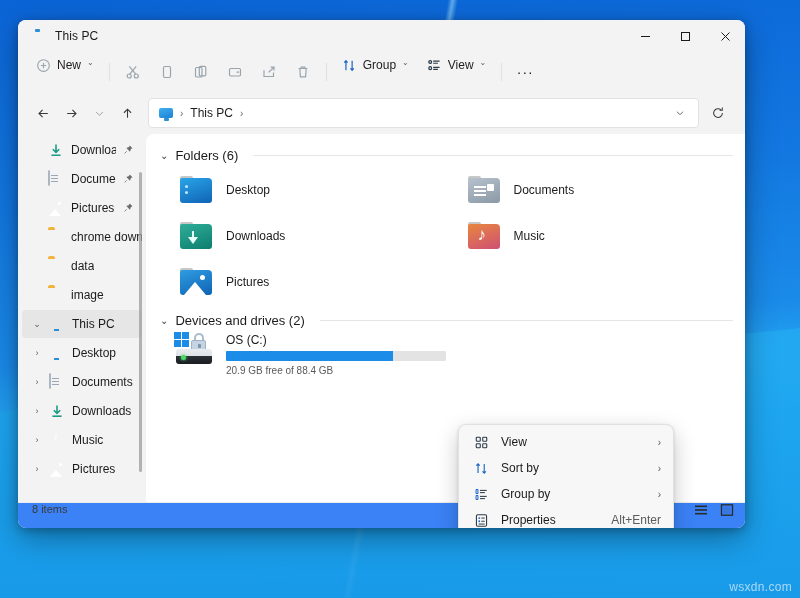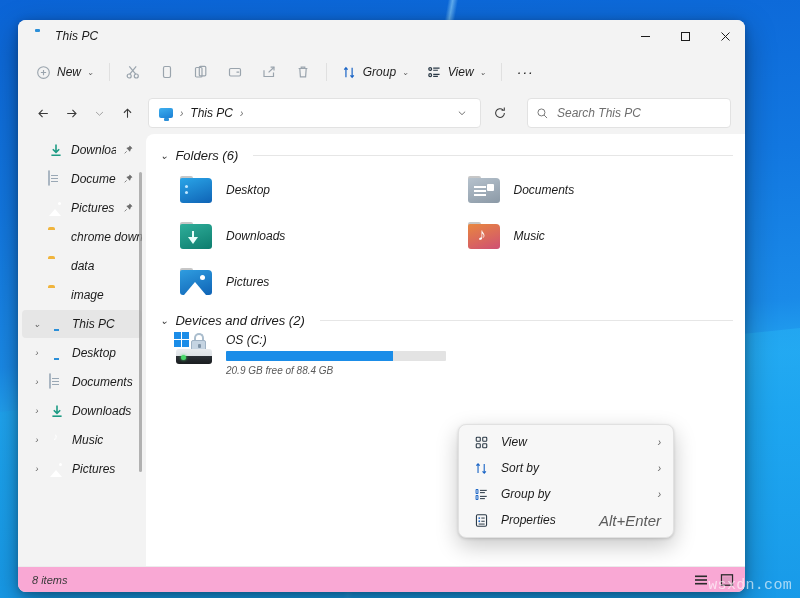--- a/index.html
+++ b/index.html
@@ -30,12 +30,12 @@
   .window {
     position: absolute;
     left: 18px; top: 20px;
-    width: 727px; height: 572px;
+    width: 727px; height: 508px;
     background: #f3f3f3;
     border-radius: 8px;
     box-shadow: 0 10px 30px rgba(0,0,0,.35), 0 2px 8px rgba(0,0,0,.25);
     overflow: hidden;
-    display: flex; flex-direction: column; font-style: italic;
+    display: flex; flex-direction: column;
   }
 
   

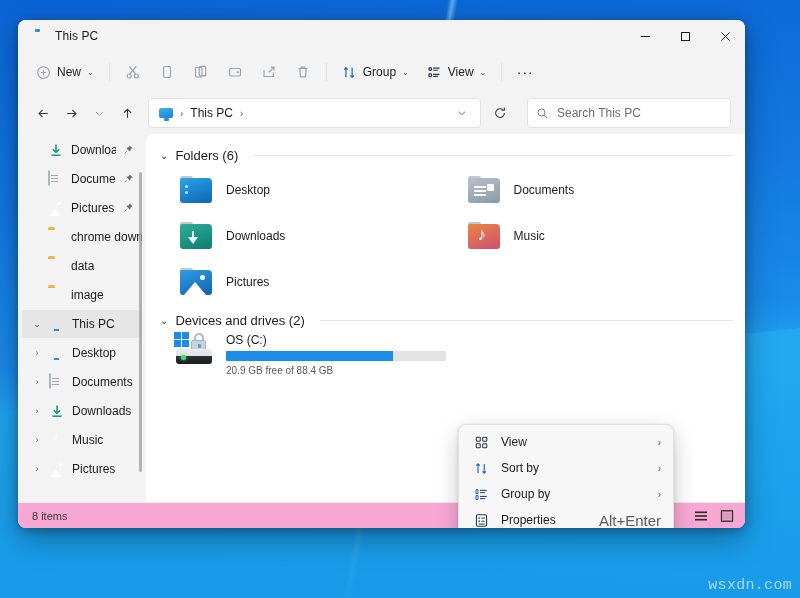--- a/index.html
+++ b/index.html
@@ -62,7 +62,7 @@
     padding: 0 10px;
     gap: 0px;
   }
-  .tbtn { height: 28px; display:flex; align-items:center; gap:6px; padding: 0 9px; border-radius: 4px; color:#1d1d1d; font-size:12px; }
+  .tbtn { height: 28px; display:flex; align-items:flex-start; gap:6px; padding: 0 9px; border-radius: 4px; color:#1d1d1d; font-size:12px; }
   .tbtn.new { padding-left: 8px; }
   .tbtn .chev { font-size: 8px; color:#5a5a5a; }
   .iconbtn { width: 34px; height: 28px; display:flex; align-items:center; justify-content:center; border-radius:4px; }

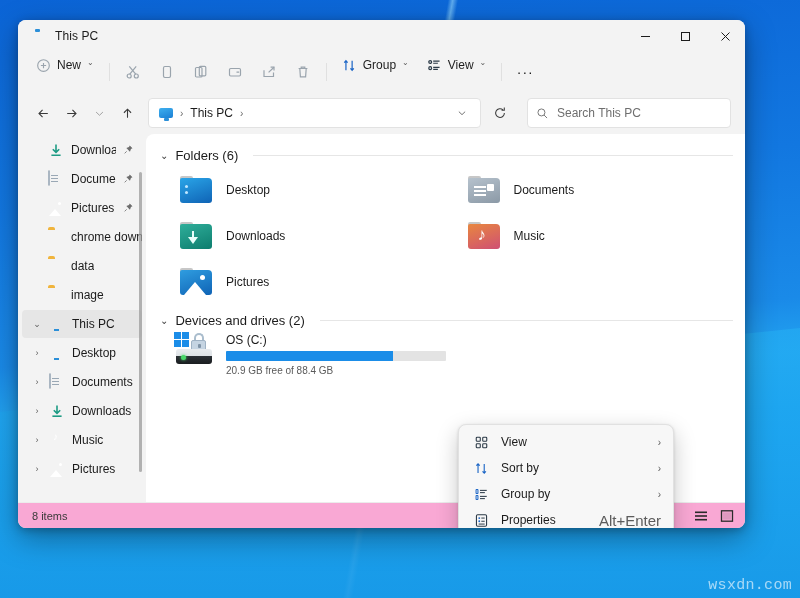--- a/index.html
+++ b/index.html
@@ -360,13 +360,6 @@
         </svg>
     </div>
 
-    <div class="searchbox">
-      <svg width="13" height="13" viewBox="0 0 16 16">
-          <circle cx="6.7" cy="6.7" r="4.3" stroke="#707070" stroke-width="1.15" fill="none"></circle>
-          <line x1="9.9" y1="9.9" x2="13.6" y2="13.6" stroke="#707070" stroke-width="1.15"></line>
-        </svg>
-      <span class="ph">Search This PC</span>
-    </div>
   </div>
 
   <div class="body">

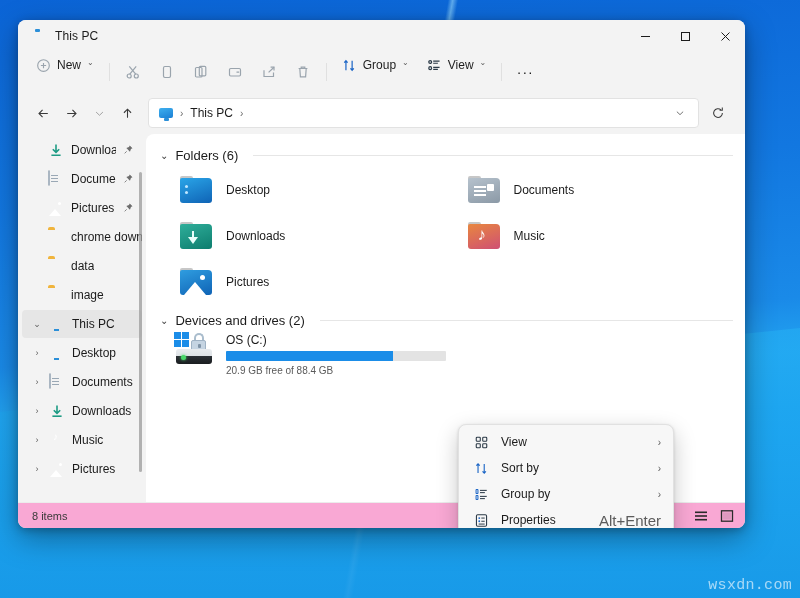--- a/index.html
+++ b/index.html
@@ -183,8 +183,8 @@
 
   
   .statusbar {
-    height: 26px; flex:0 0 26px; background:#f9a8d4;
-    display:flex; align-items:center; padding: 0 10px 0 14px;
+    height: 26px; flex:0 0 26px; background:#3b82f6;
+    display:flex; align-items:flex-start; padding: 0 10px 0 14px;
     font-size:11px; color:#3a3a3a; border-top:1px solid #ececec;
   }
   .sb-right { margin-left:auto; display:flex; align-items:center; gap:10px; }

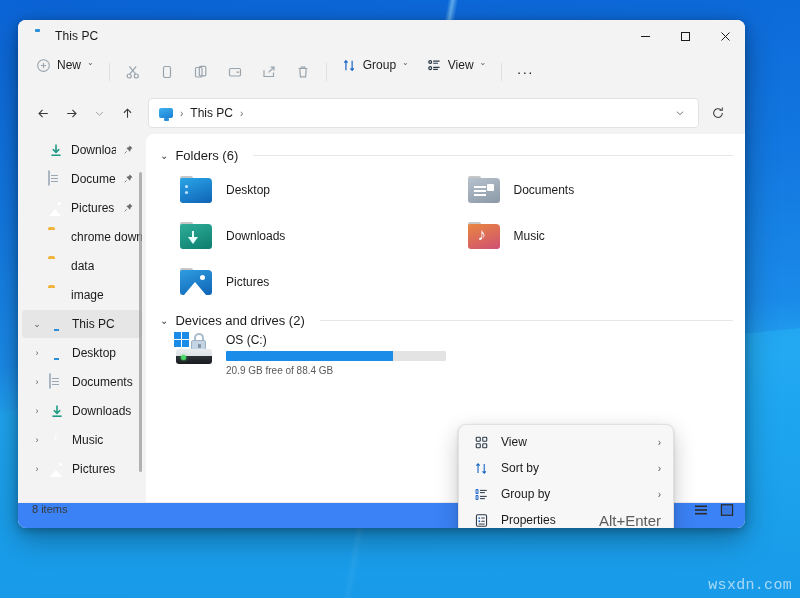--- a/index.html
+++ b/index.html
@@ -203,7 +203,7 @@
   }
   .ctxitem .cm-ico { width:16px; height:16px; flex:0 0 16px; display:flex; align-items:center; justify-content:center; }
   .ctxitem .cm-lbl { flex:1 1 auto; }
-  .ctxitem .cm-accel { color:#5c5c5c; font-size:15px; }
+  .ctxitem .cm-accel { color:#5c5c5c; font-size:12px; }
   .ctxitem .cm-arrow { color:#5c5c5c; font-size:10px; }
 
   .watermark { position:absolute; right: 8px; bottom: 4px; font-size:15px; color: rgba(255,255,255,.62); letter-spacing:.3px;font-family:Liberation Mono, monospace;}

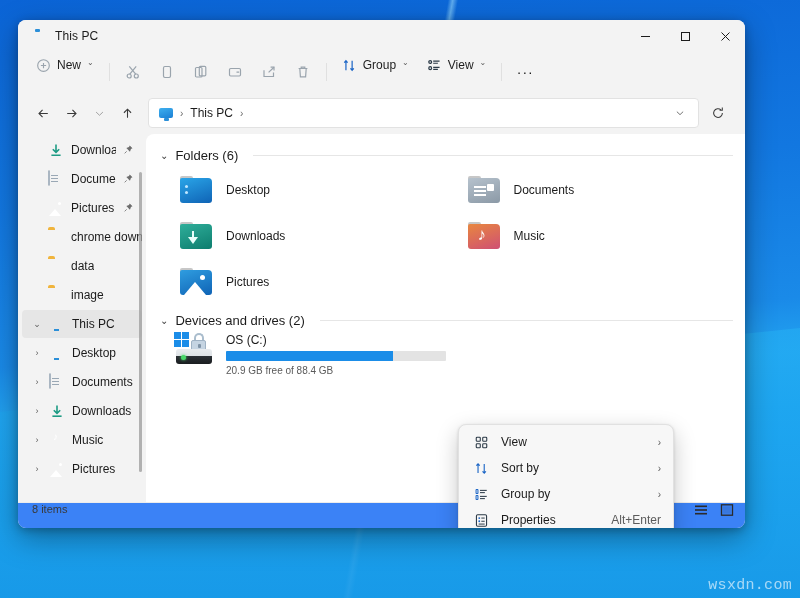--- a/index.html
+++ b/index.html
@@ -206,7 +206,7 @@
   .ctxitem .cm-accel { color:#5c5c5c; font-size:12px; }
   .ctxitem .cm-arrow { color:#5c5c5c; font-size:10px; }
 
-  .watermark { position:absolute; right: 8px; bottom: 4px; font-size:15px; color: rgba(255,255,255,.62); letter-spacing:.3px;font-family:Liberation Mono, monospace;}
+  .watermark { position:absolute; right: 8px; bottom: 4px; font-size:12px; color: rgba(255,255,255,.62); letter-spacing:.3px;}
 </style>
 </head>
 <body>

